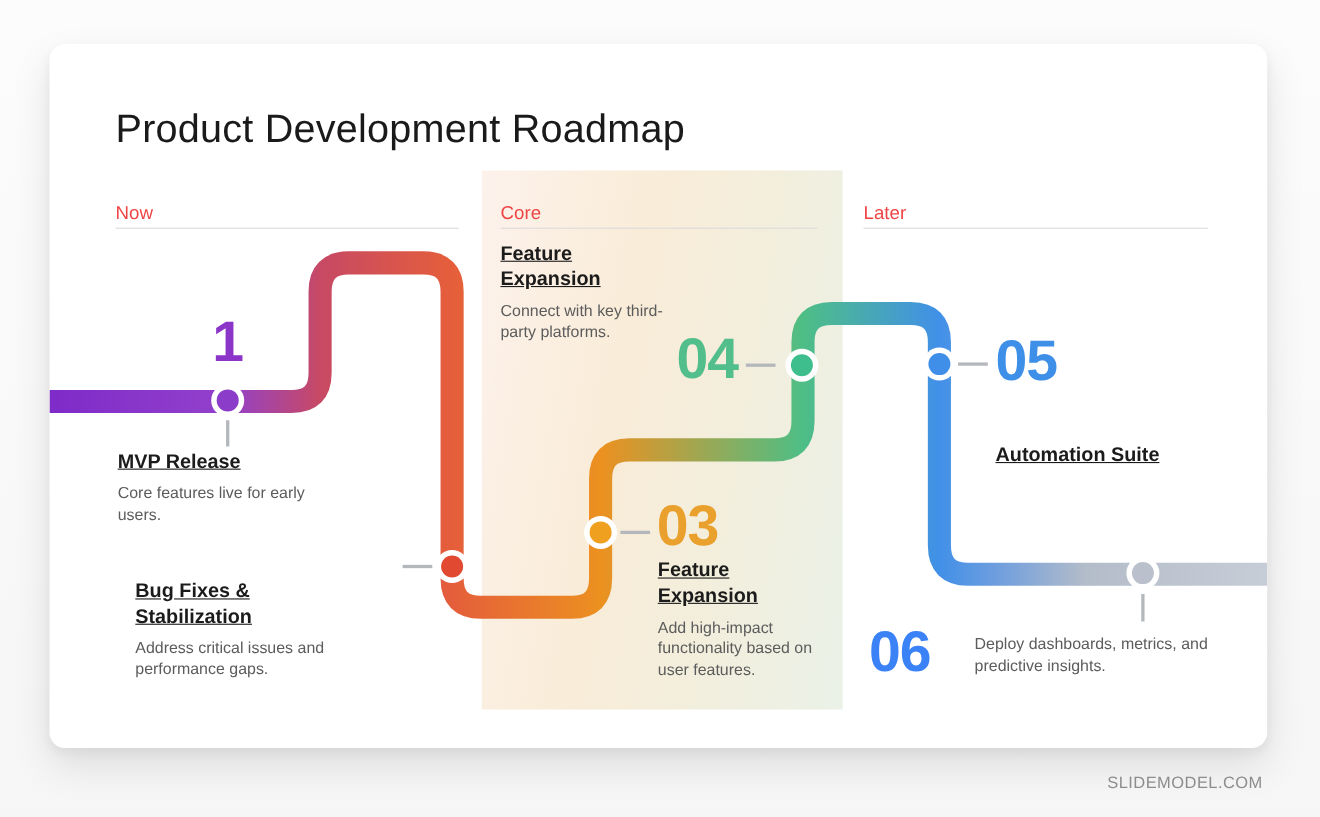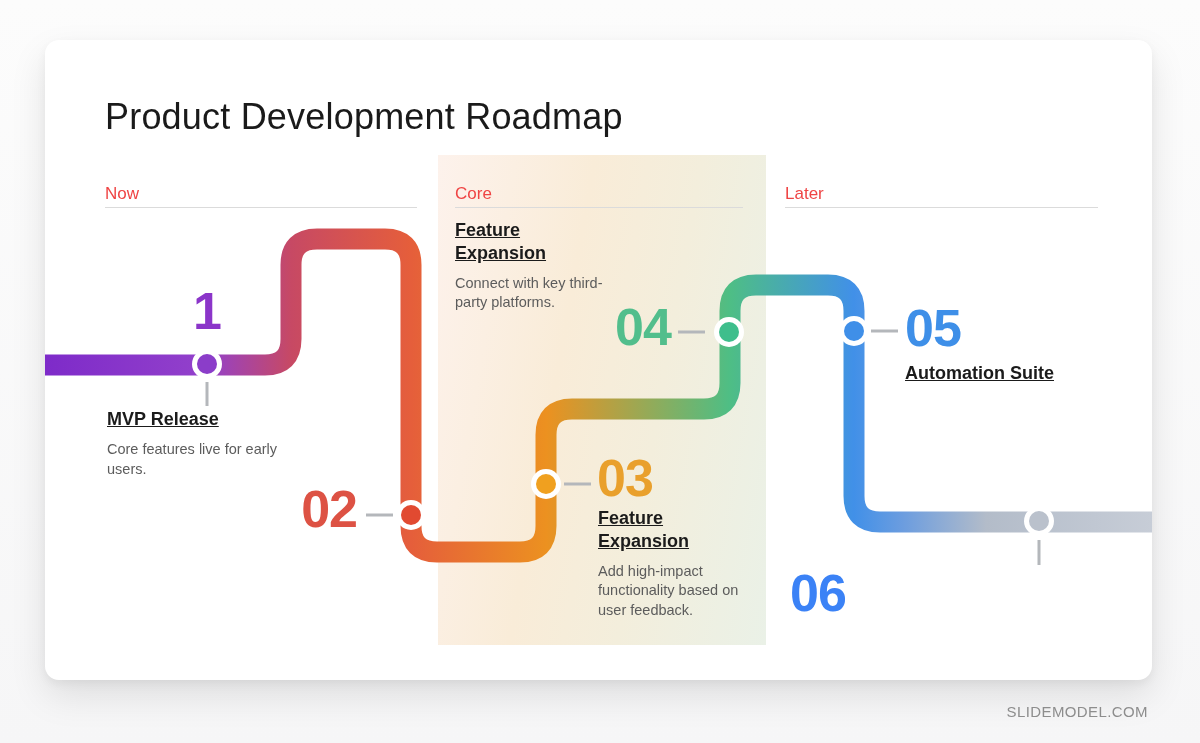--- a/index.html
+++ b/index.html
@@ -51,7 +51,7 @@
   .tb.m4 { left:410px; top:179px; width:178px; }
   .tb.m4 h3 { width:120px; }
   .tb.m5 { left:860px; top:322px; width:188px; }
-  .tb.m5 h3 { width:150px; }
+  .tb.m5 h3 { width:150px;margin-top:40px; }
   .tb.m6 { left:841px; top:528px; width:232px; }
   .watermark {
     position:absolute; top:703px; right:52px;

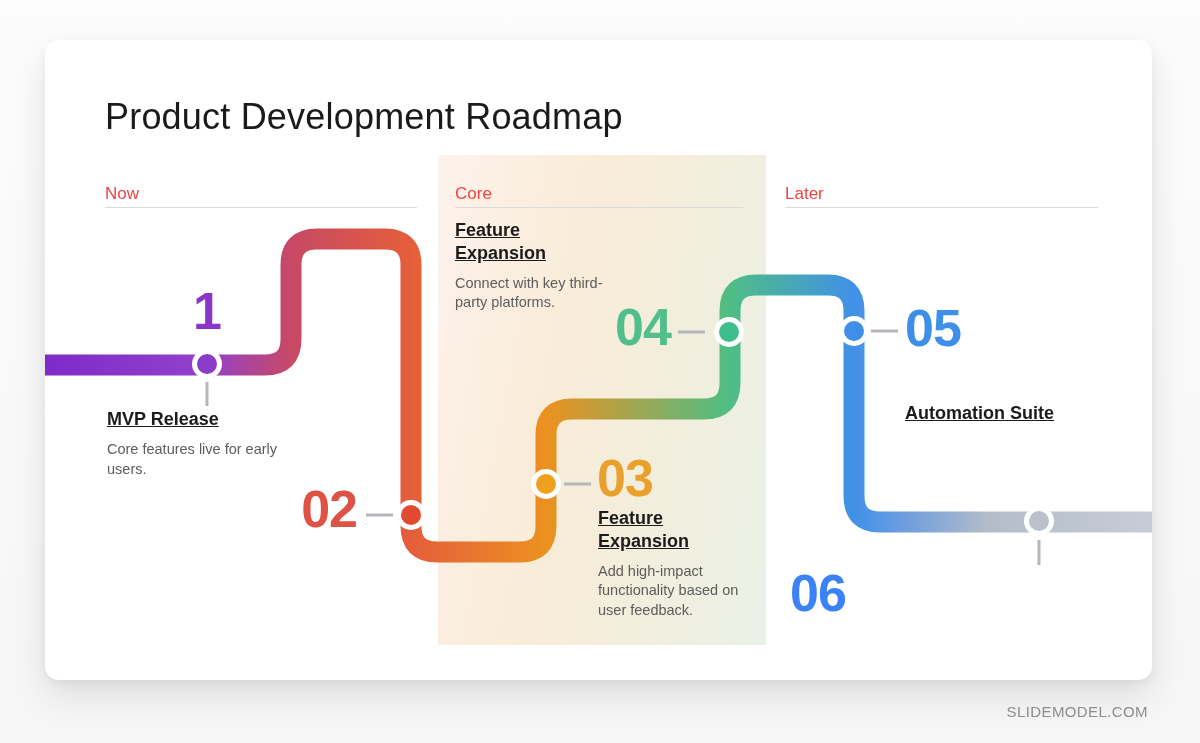--- a/index.html
+++ b/index.html
@@ -145,6 +145,7 @@
       <p>Core features live for early users.</p>
     </div>
     <div class="tb m2">
+      <h3>Bug Fixes &amp; Stabilization</h3>
     </div>
     <div class="tb m3">
       <h3>Feature Expansion</h3>

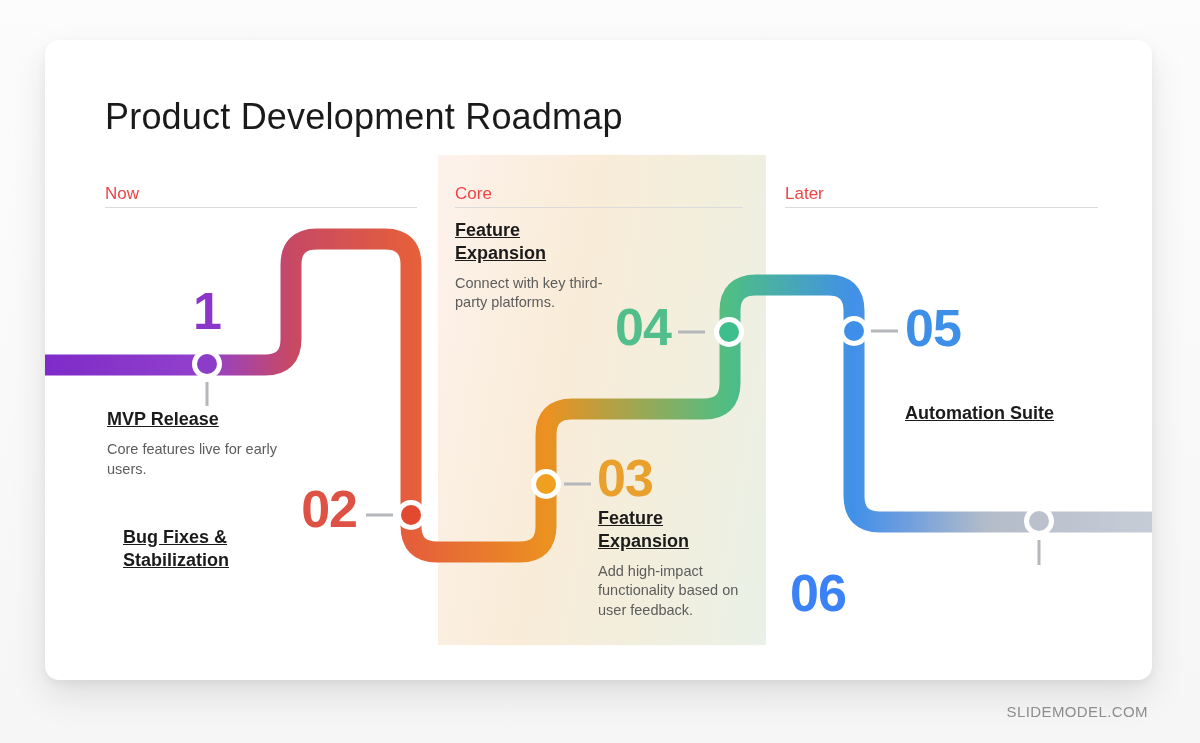--- a/index.html
+++ b/index.html
@@ -134,7 +134,6 @@
     <div class="rule later"></div>
 
     <div class="num n1">1</div>
-    <div class="num n2">02</div>
     <div class="num n3">03</div>
     <div class="num n4">04</div>
     <div class="num n5">05</div>

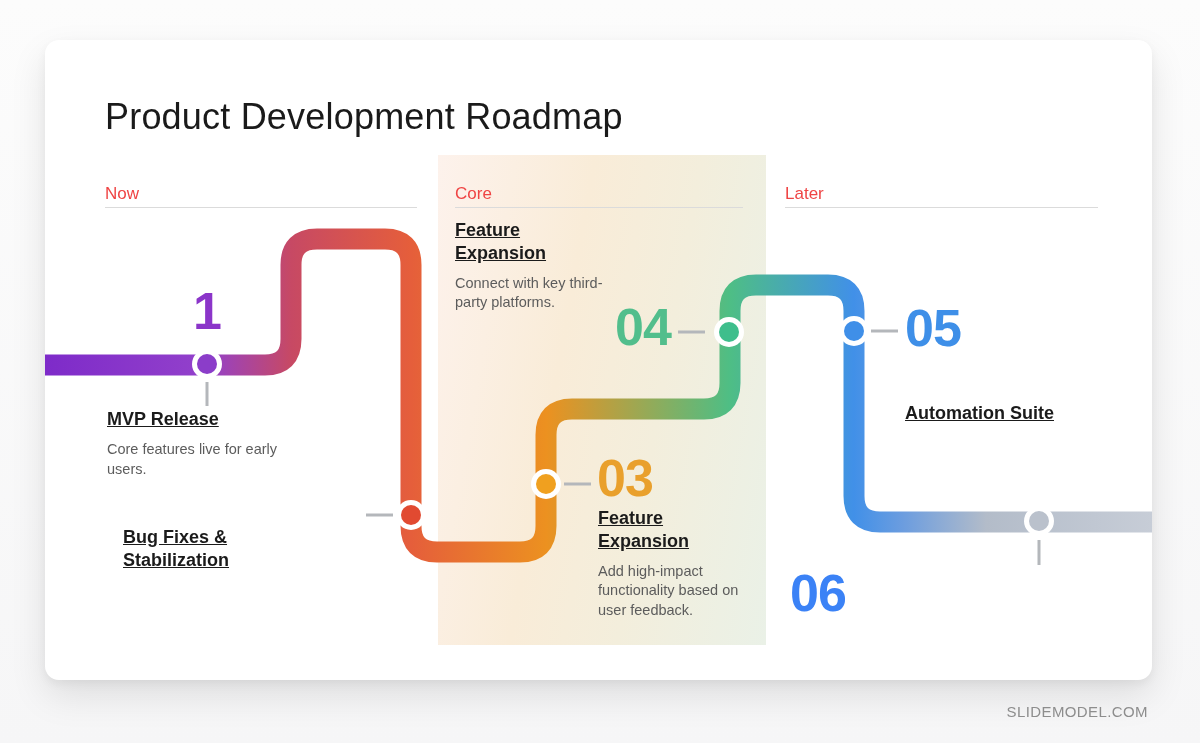--- a/index.html
+++ b/index.html
@@ -148,7 +148,7 @@
     </div>
     <div class="tb m3">
       <h3>Feature Expansion</h3>
-      <p>Add high-impact functionality based on user feedback.</p>
+      <p>Add high-impact functionality based on user features.</p>
     </div>
     <div class="tb m4">
       <h3>Feature Expansion</h3>

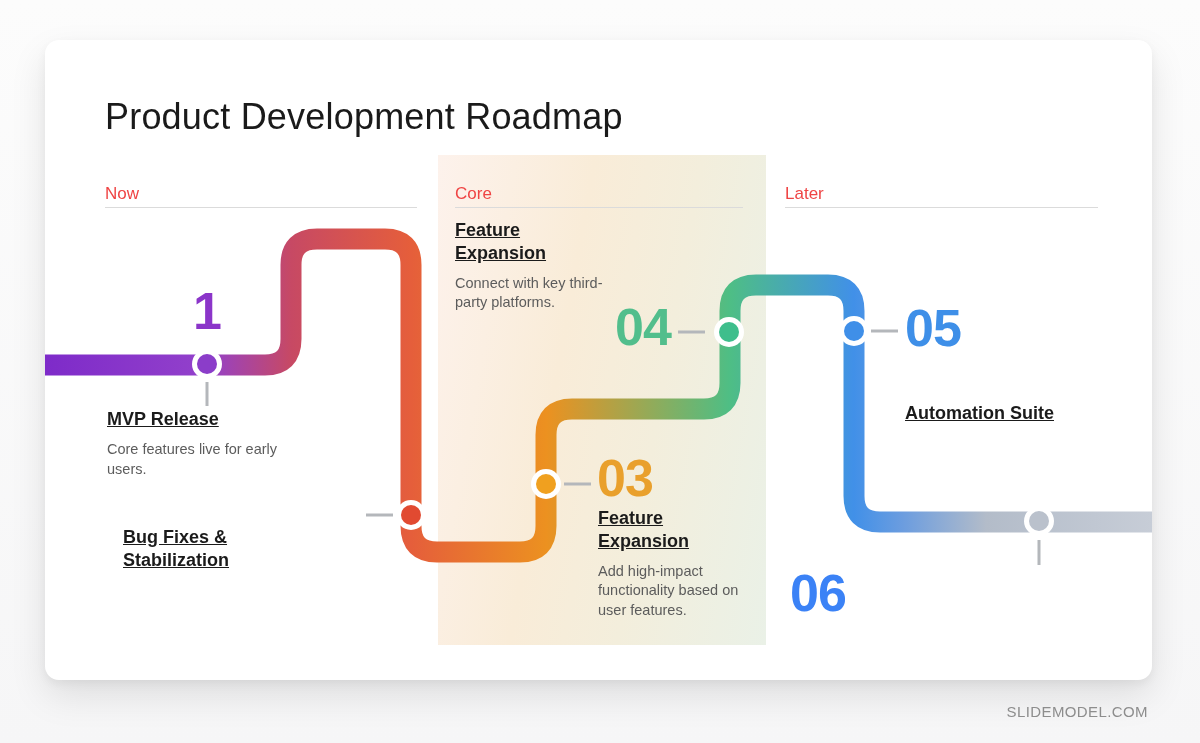--- a/index.html
+++ b/index.html
@@ -145,6 +145,7 @@
     </div>
     <div class="tb m2">
       <h3>Bug Fixes &amp; Stabilization</h3>
+      <p>Address critical issues and performance gaps.</p>
     </div>
     <div class="tb m3">
       <h3>Feature Expansion</h3>

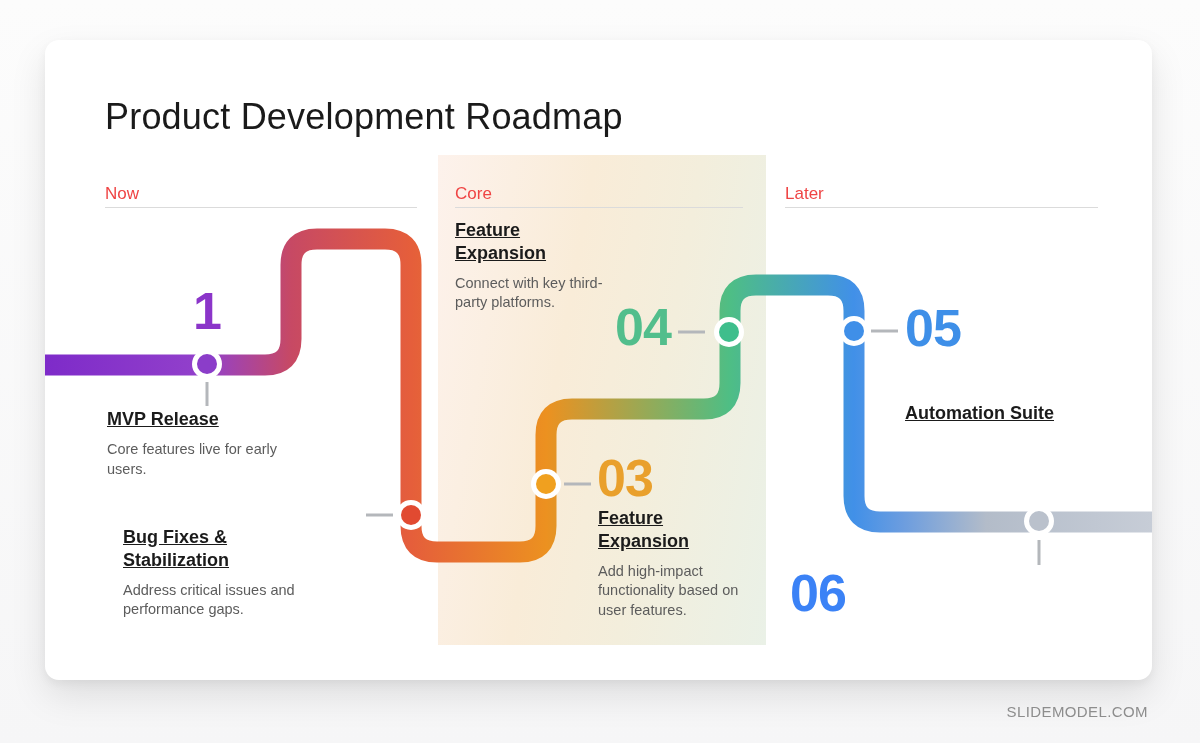--- a/index.html
+++ b/index.html
@@ -159,6 +159,7 @@
       <h3>Automation Suite</h3>
     </div>
     <div class="tb m6">
+      <p>Deploy dashboards, metrics, and predictive insights.</p>
     </div>
 
   </div>

